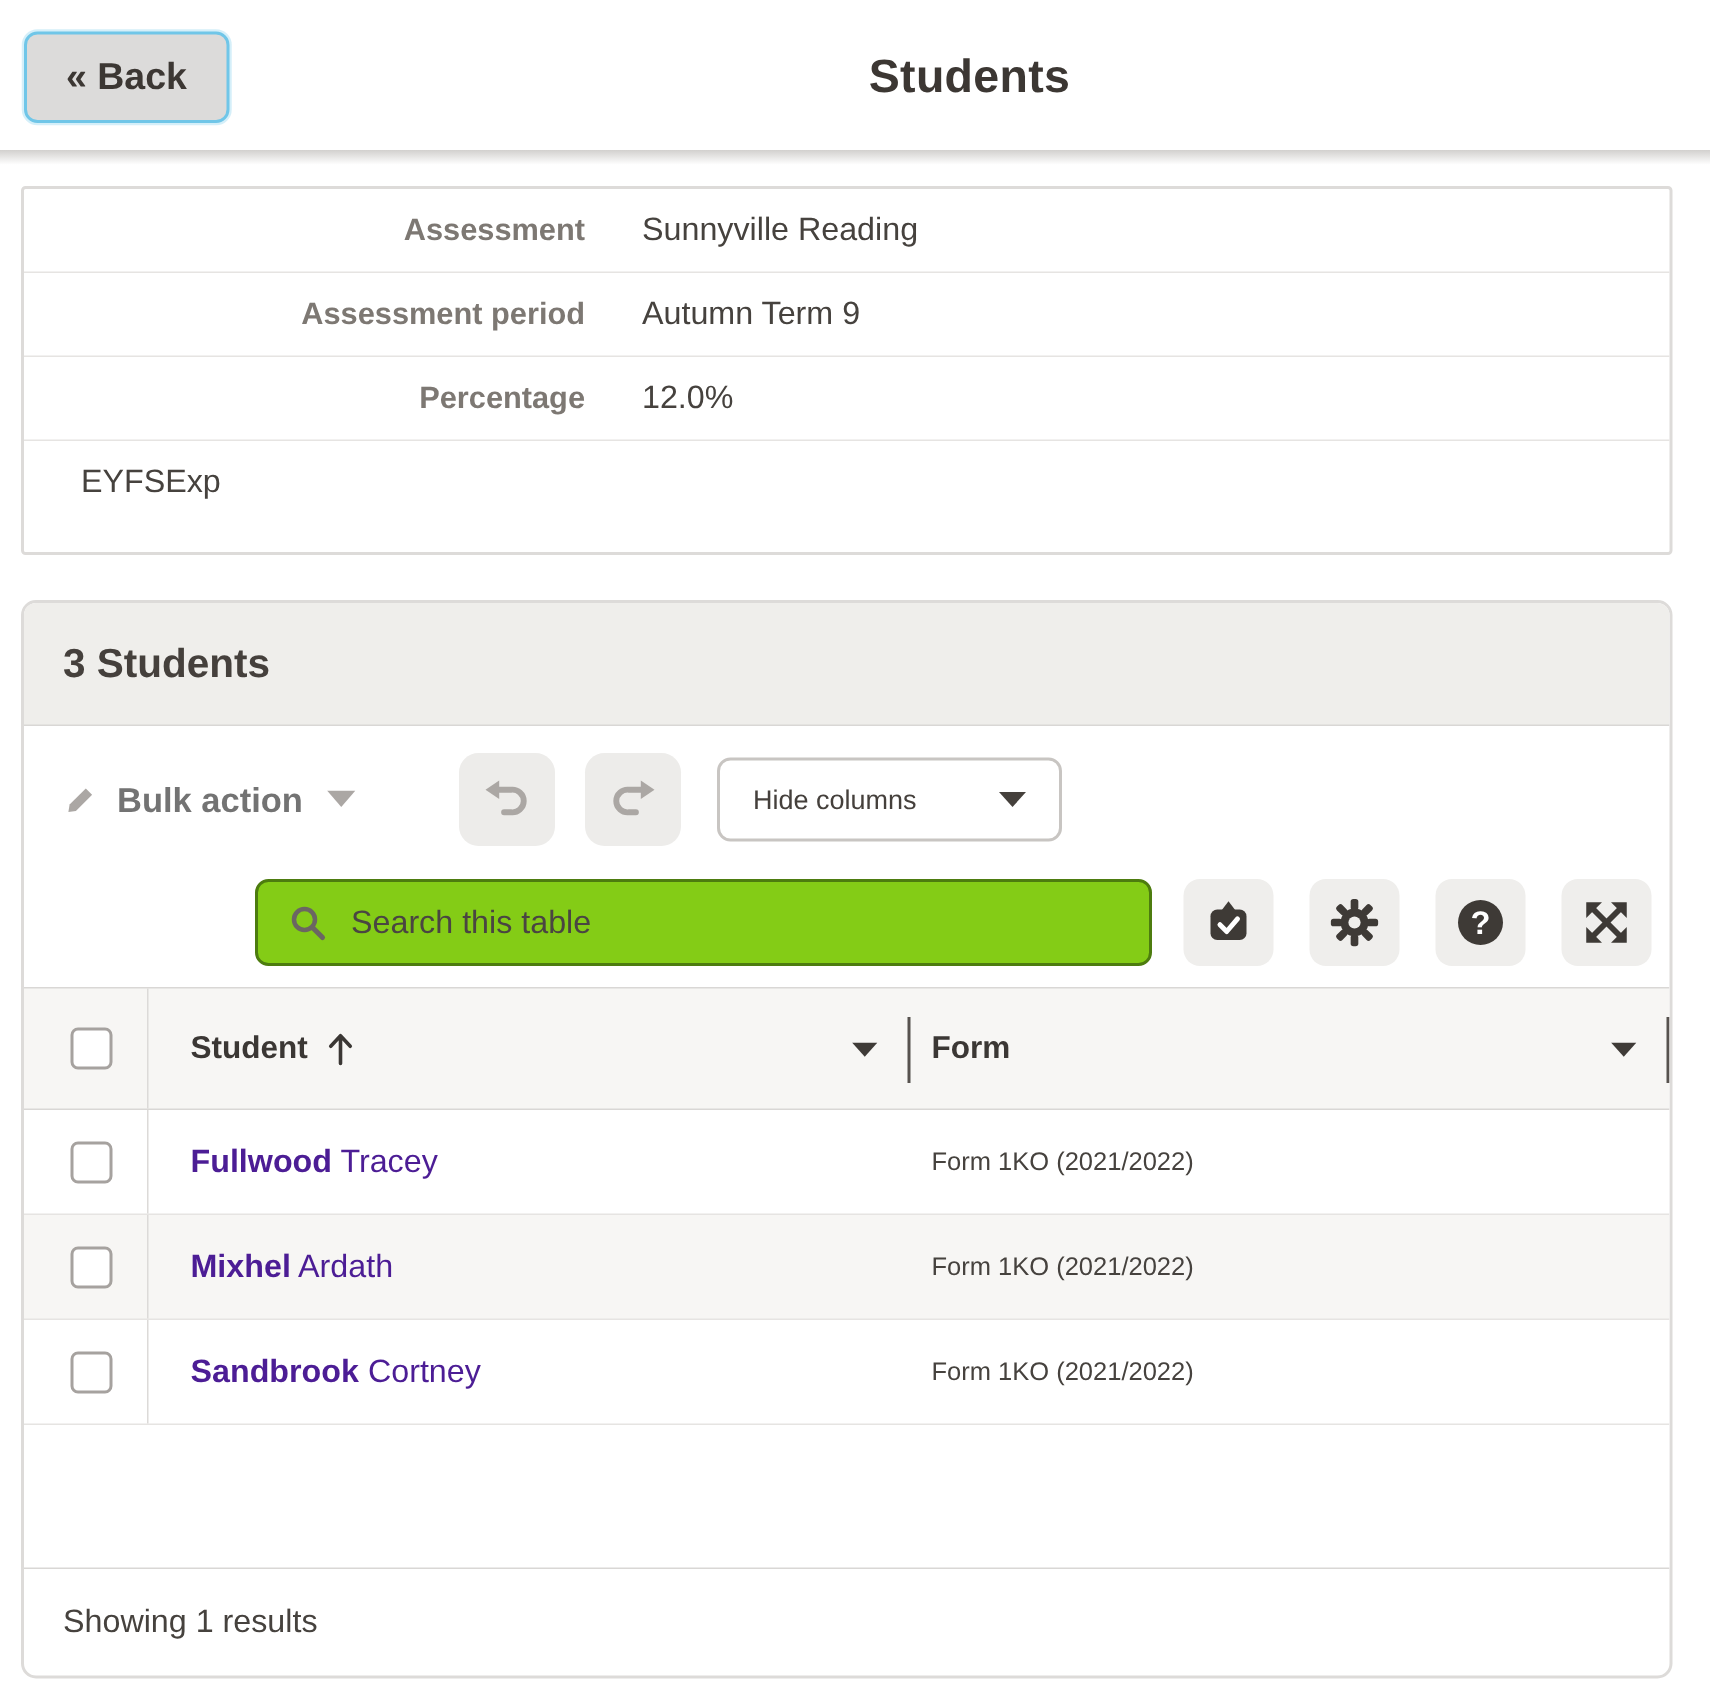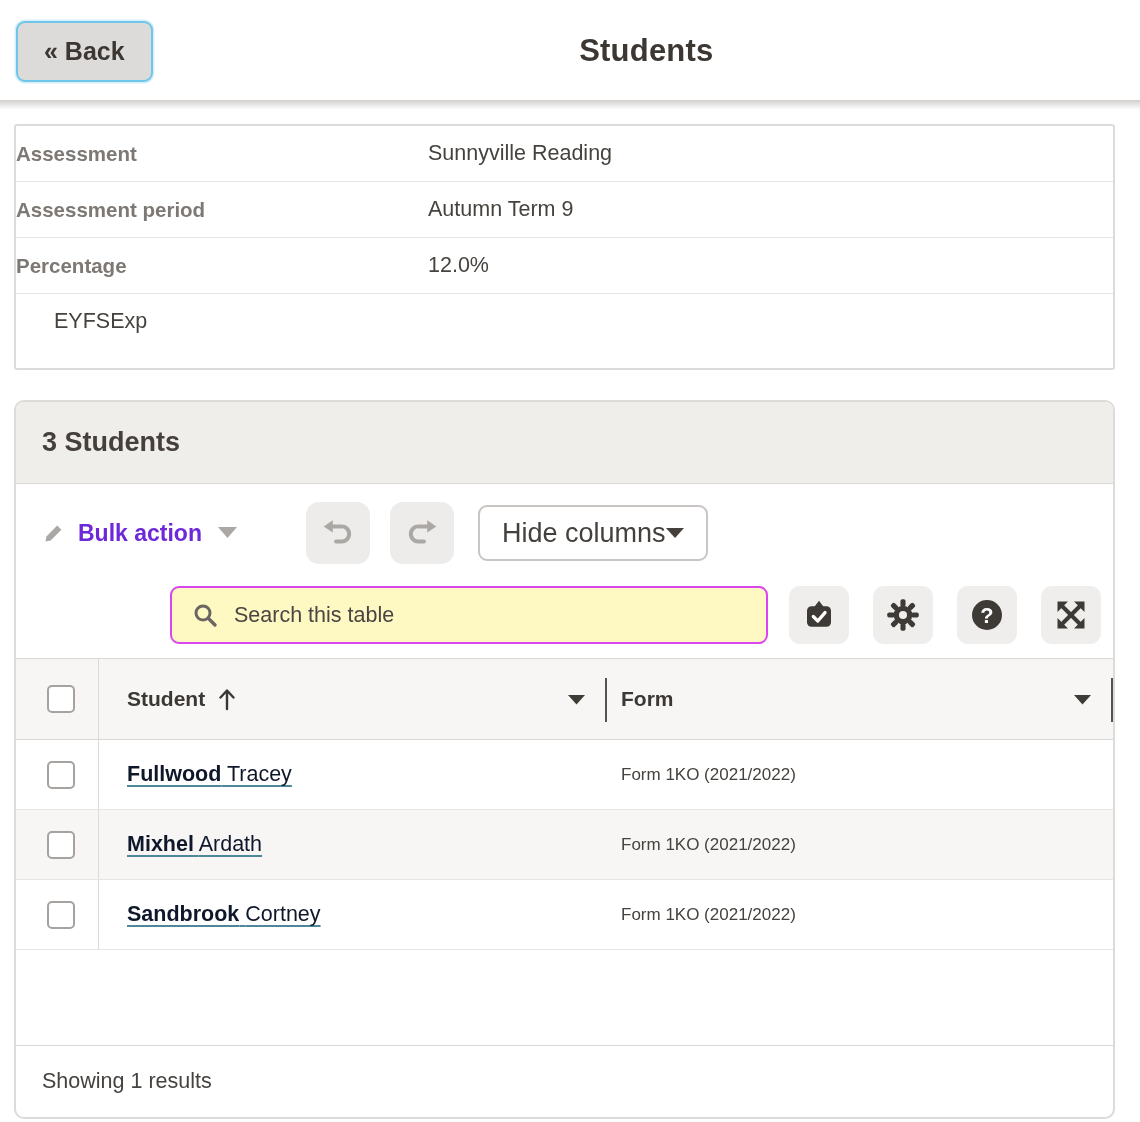--- a/index.html
+++ b/index.html
@@ -23,7 +23,7 @@
   .details-panel { margin-top:23px; border:2px solid #dddbd9; border-radius:3px; background:#fff; }
   .detail-row { display:flex; align-items:center; min-height:56px; border-bottom:1px solid #e6e4e2; }
   .detail-row:last-child { border-bottom:none; min-height:74px; align-items:flex-start; padding-top:15px; }
-  .detail-label { width:374px; font-weight:bold; font-size:20.5px; color:#7d7873; }
+  .detail-label { width:374px; text-align:right; font-weight:bold; font-size:20.5px; color:#7d7873; }
   .detail-value { margin-left:38px; font-size:21.5px; color:#46423e; }
 
   

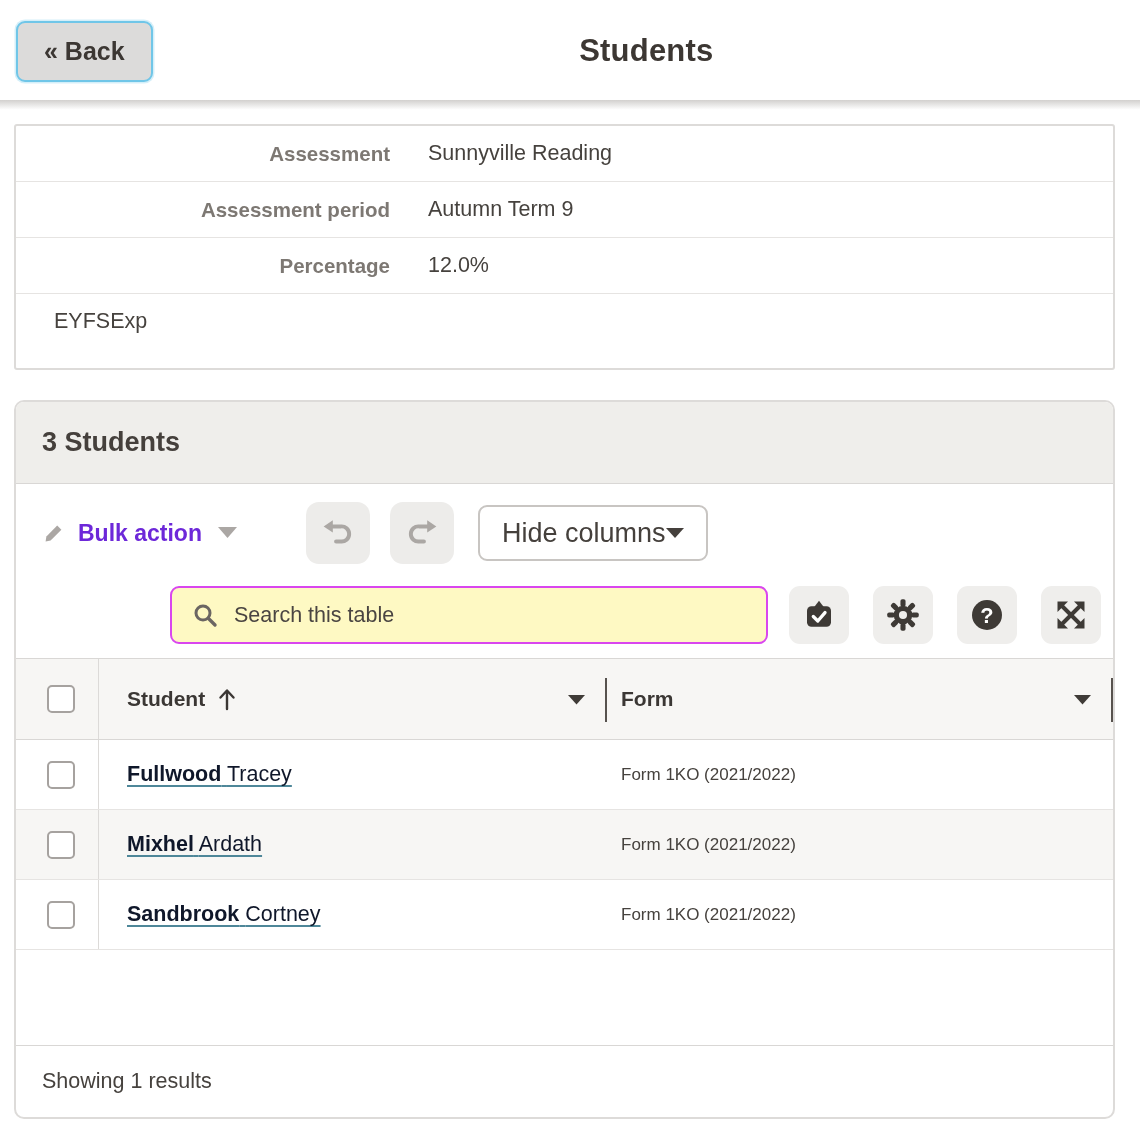--- a/index.html
+++ b/index.html
@@ -35,7 +35,7 @@
   
   .toolbar-row1 { display:flex; align-items:center; margin-top:18px; height:62px; }
   .bulk-action { margin-left:26px; width:244px; display:flex; align-items:center; gap:12px;
-    color:#6d28d9; font-weight:bold; font-size:23px; cursor:pointer; background:none; border:none; font-family:inherit; }
+    color:#737373; font-weight:bold; font-size:23px; cursor:pointer; background:none; border:none; font-family:inherit; }
   .icon-btn-soft { width:64px; height:62px; border-radius:13px; background:#edecea; border:none;
     display:flex; align-items:center; justify-content:center; cursor:pointer; }
   .undo-btn { margin-left:20px; }

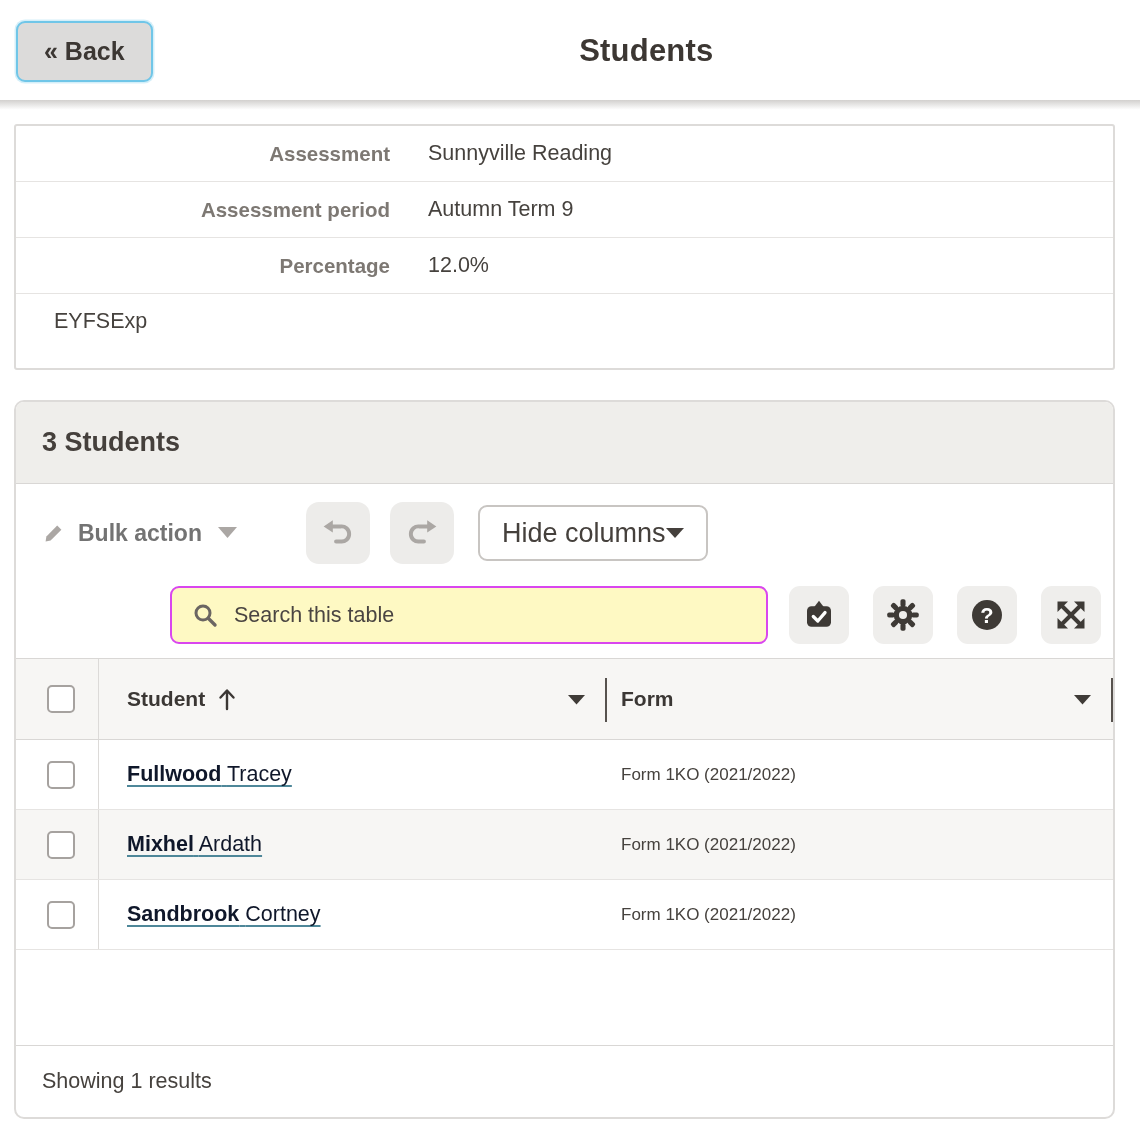--- a/index.html
+++ b/index.html
@@ -42,7 +42,7 @@
   .redo-btn { margin-left:20px; }
   .hide-columns { margin-left:24px; height:56px; width:230px; background:#fff;
     border:2px solid #c8c5c2; border-radius:9px; display:flex; align-items:center;
-    justify-content:space-between; padding:0 22px; font-size:27px; color:#45403c; cursor:pointer; font-family:inherit; }
+    justify-content:space-between; padding:0 22px; font-size:18px; color:#45403c; cursor:pointer; font-family:inherit; }
 
   .toolbar-row2 { display:flex; align-items:center; margin-top:22px; height:58px; }
   .search-box { margin-left:154px; width:598px; height:58px; border:2px solid #d946ef; border-radius:9px;

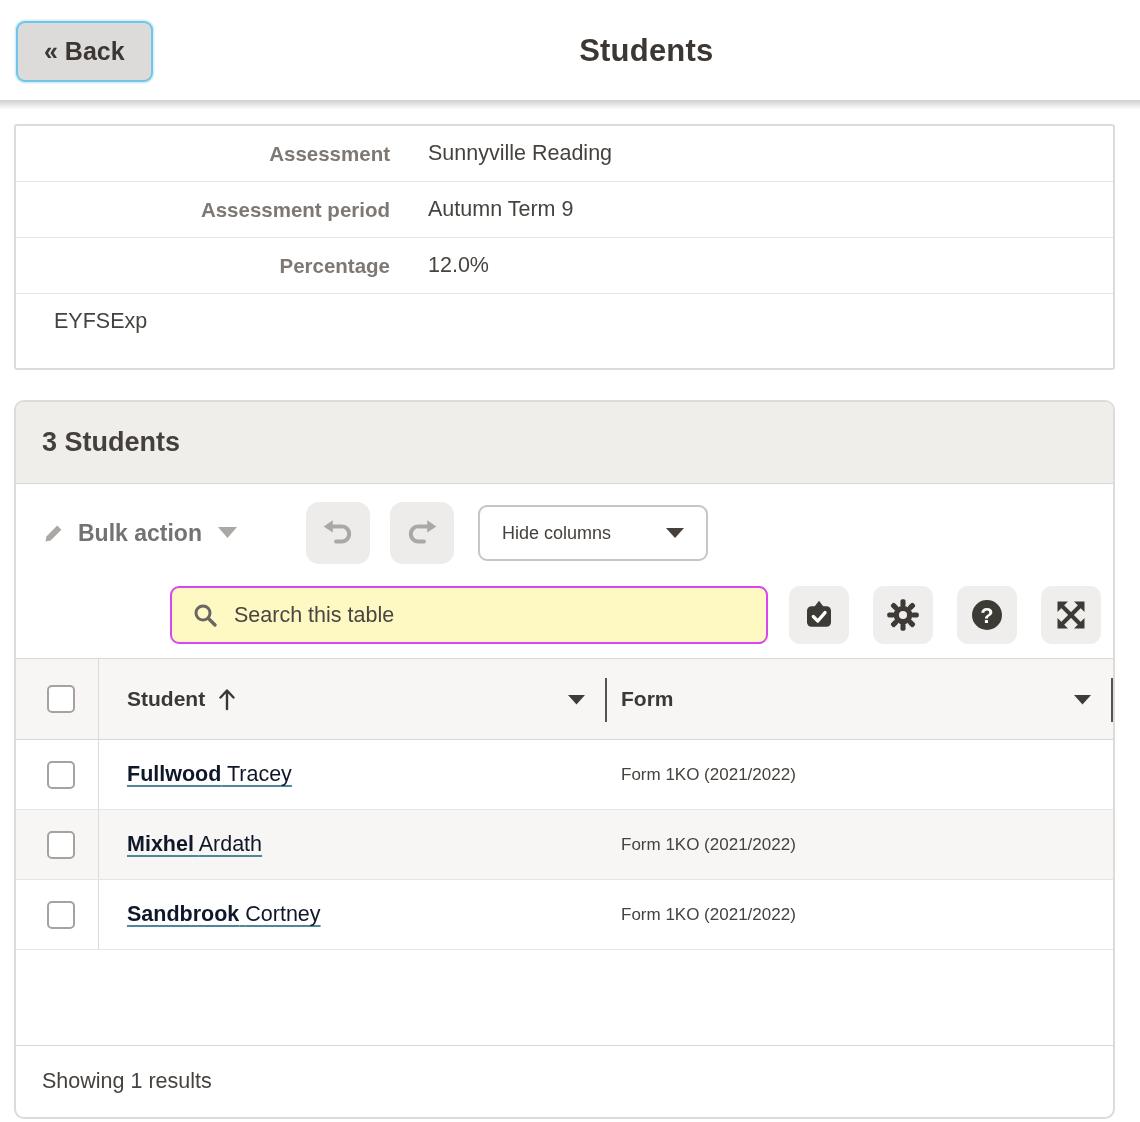--- a/index.html
+++ b/index.html
@@ -45,8 +45,8 @@
     justify-content:space-between; padding:0 22px; font-size:18px; color:#45403c; cursor:pointer; font-family:inherit; }
 
   .toolbar-row2 { display:flex; align-items:center; margin-top:22px; height:58px; }
-  .search-box { margin-left:154px; width:598px; height:58px; border:2px solid #d946ef; border-radius:9px;
-    display:flex; align-items:center; background:#fef9c3; padding:0 20px; }
+  .search-box { margin-left:154px; width:598px; height:58px; border:2px solid #4d7c0f; border-radius:9px;
+    display:flex; align-items:center; background:#84cc16; padding:0 20px; }
   .search-box input { border:none; outline:none; flex:1; margin-left:16px;
     font-size:21.5px; color:#45403c; font-family:inherit; background:transparent; }
   .search-box input::placeholder { color:#4a4542; opacity:1; }

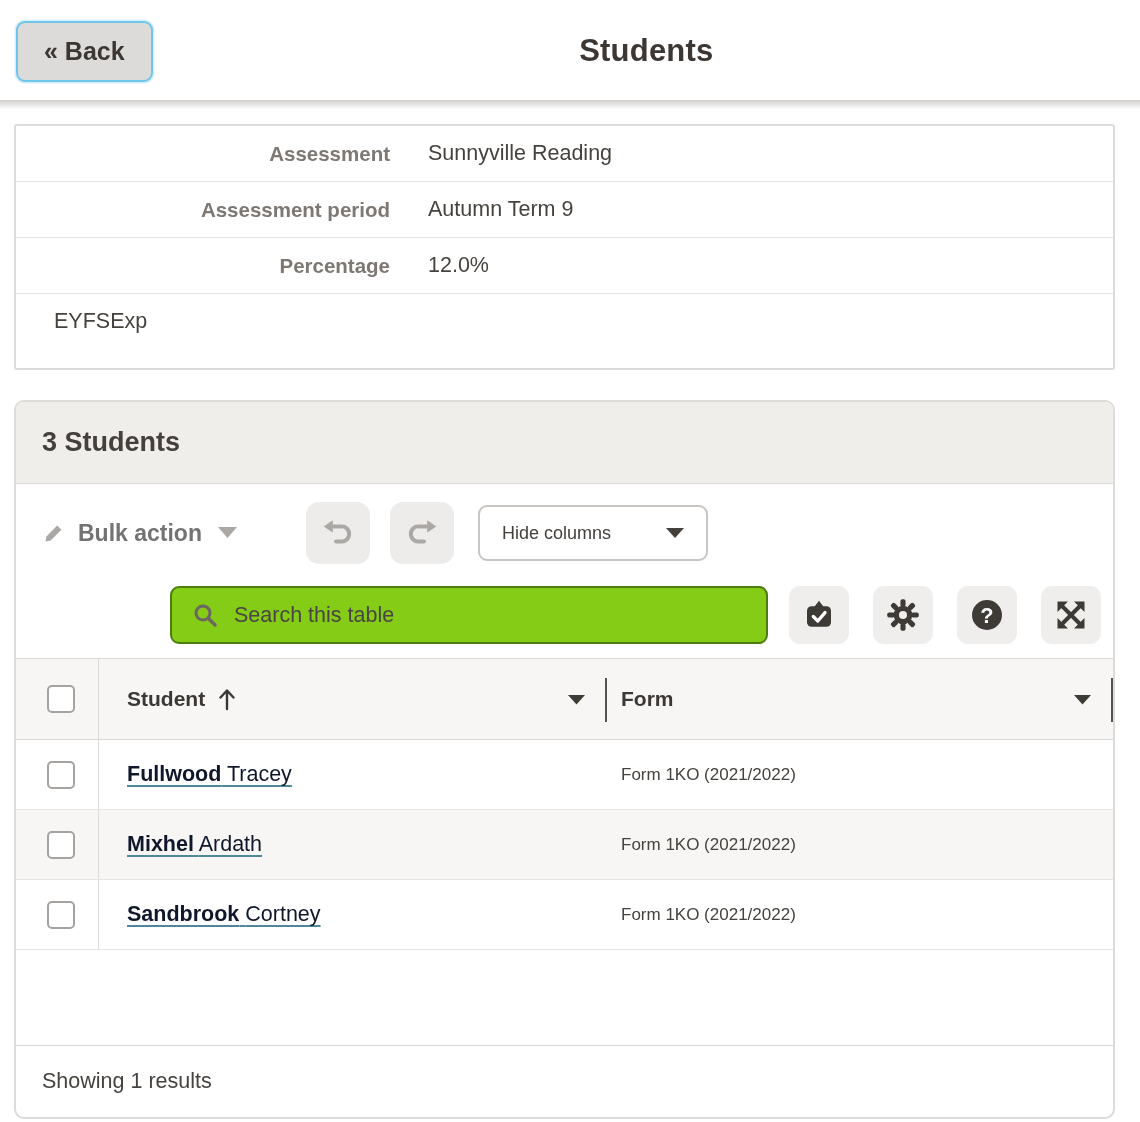--- a/index.html
+++ b/index.html
@@ -70,7 +70,7 @@
   .col-caret { position:absolute; right:22px; top:50%; transform:translateY(-40%); cursor:pointer; }
   .trow { display:flex; height:70px; align-items:center; border-bottom:1px solid #e6e4e2; background:#fff; }
   .trow.alt { background:#f7f6f4; }
-  .student-link { color:#0f172a; font-size:21.5px; text-decoration:underline;
+  .student-link { color:#4c1d95; font-size:21.5px; 
     text-decoration-color:#4e8799; text-decoration-thickness:1.5px; text-underline-offset:4px; cursor:pointer; }
   .student-link .last { font-weight:bold; }
   .form-text { font-size:17px; color:#46423e; }

